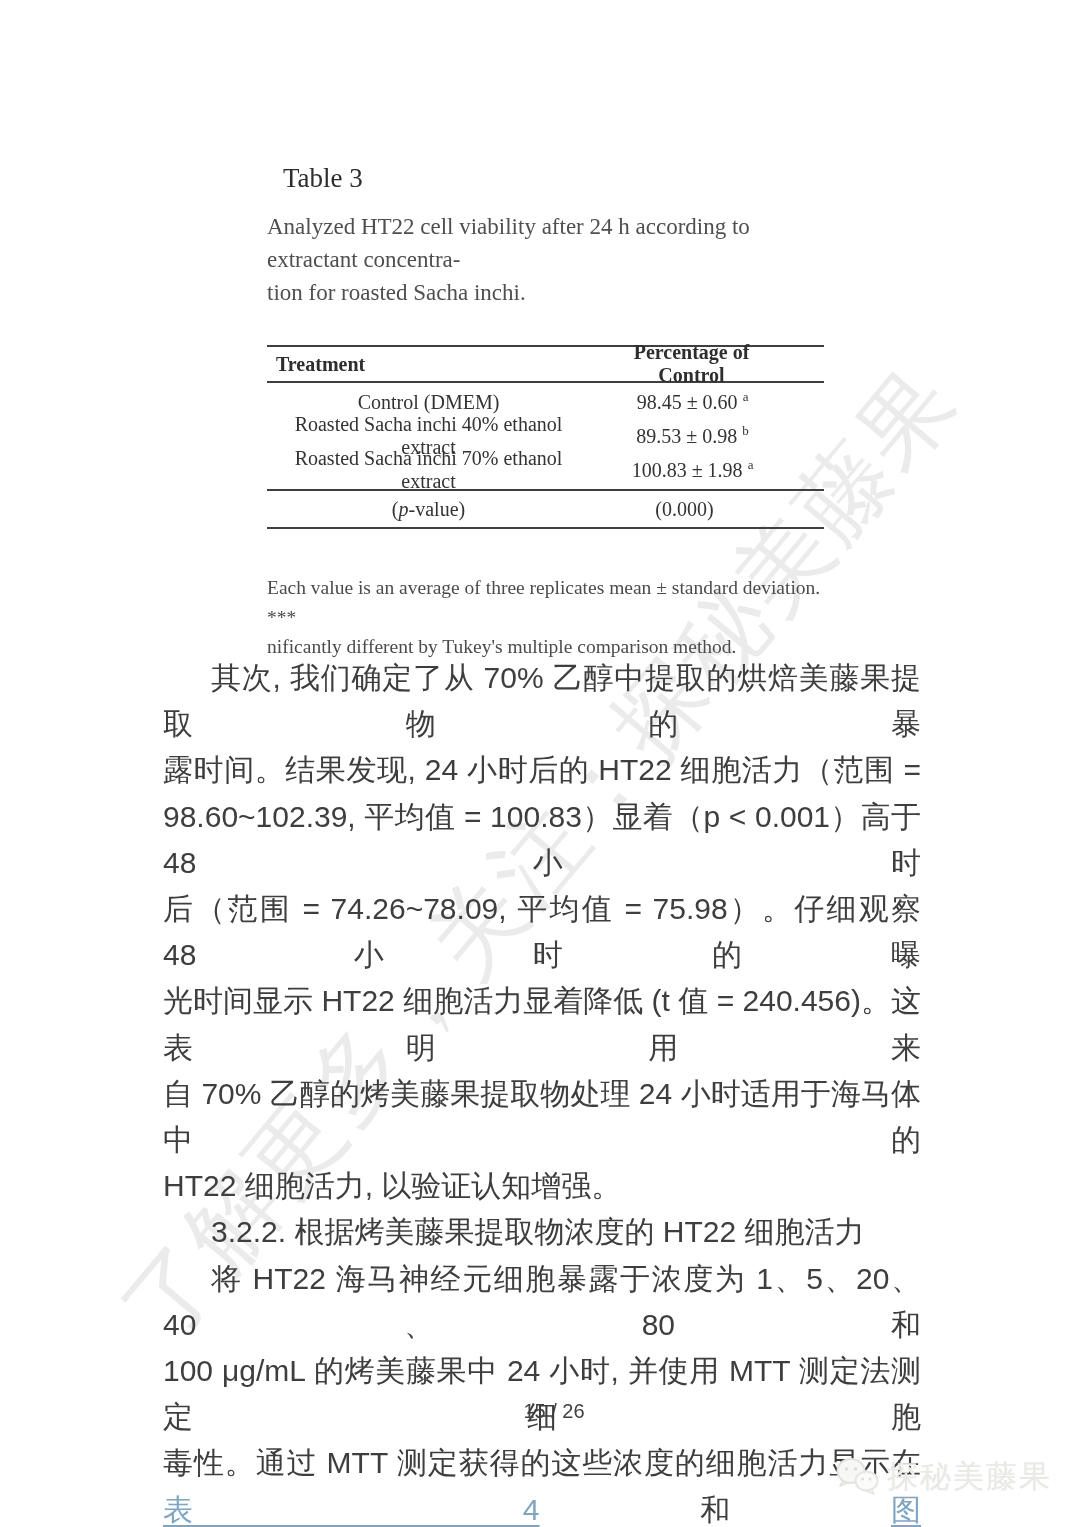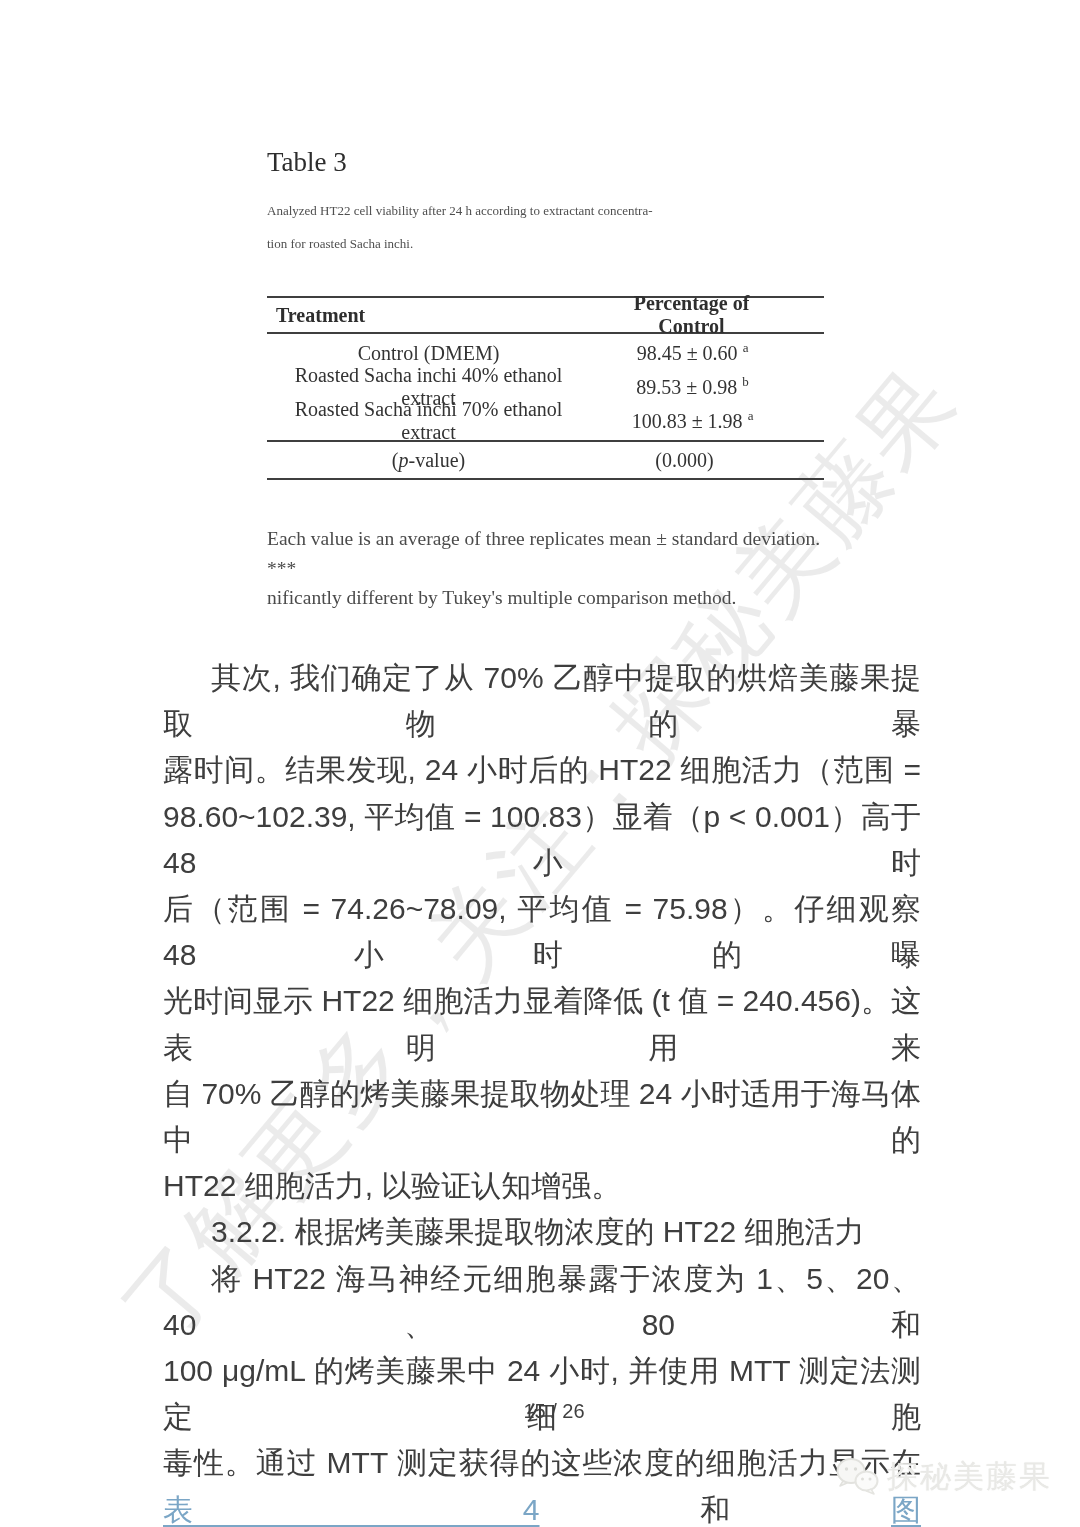--- a/index.html
+++ b/index.html
@@ -13,7 +13,7 @@
 
   
   .table-section{position:absolute;left:267px;top:146px;width:557px;z-index:1;}
-  .t-title{margin:0;font-size:27px;font-weight:400;color:#2d2d2d;line-height:32px;}
+  .t-title{margin:16px;font-size:27px;font-weight:400;color:#2d2d2d;line-height:32px;}
   .t-caption{margin:16px 0 0 0;font-size:13px;line-height:33px;color:#4f4f4f;}
   .sci-table{margin-top:36px;border-top:2px solid #3f3f3f;border-bottom:2px solid #3f3f3f;font-size:20px;color:#333;}
   .t-row{display:flex;align-items:center;}

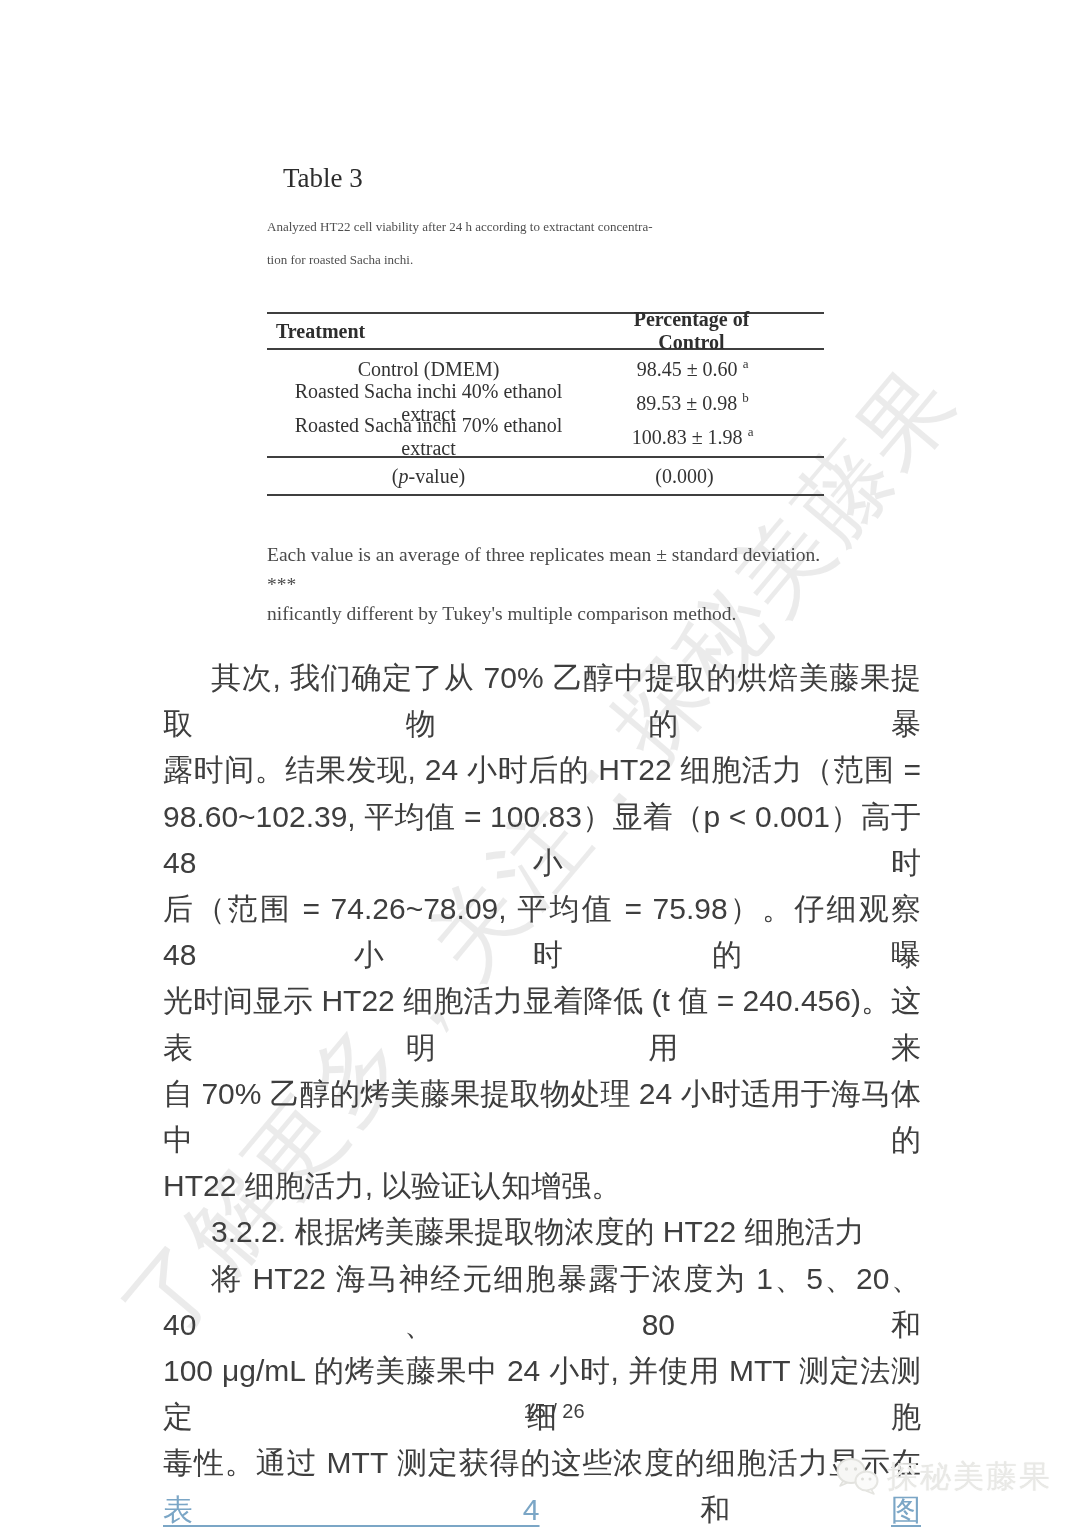--- a/index.html
+++ b/index.html
@@ -14,7 +14,7 @@
   
   .table-section{position:absolute;left:267px;top:146px;width:557px;z-index:1;}
   .t-title{margin:16px;font-size:27px;font-weight:400;color:#2d2d2d;line-height:32px;}
-  .t-caption{margin:16px 0 0 0;font-size:13px;line-height:33px;color:#4f4f4f;}
+  .t-caption{margin:16px 0 0 0;font-size:23px;line-height:33px;color:#4f4f4f;}
   .sci-table{margin-top:36px;border-top:2px solid #3f3f3f;border-bottom:2px solid #3f3f3f;font-size:20px;color:#333;}
   .t-row{display:flex;align-items:center;}
   .cell{box-sizing:border-box;}

